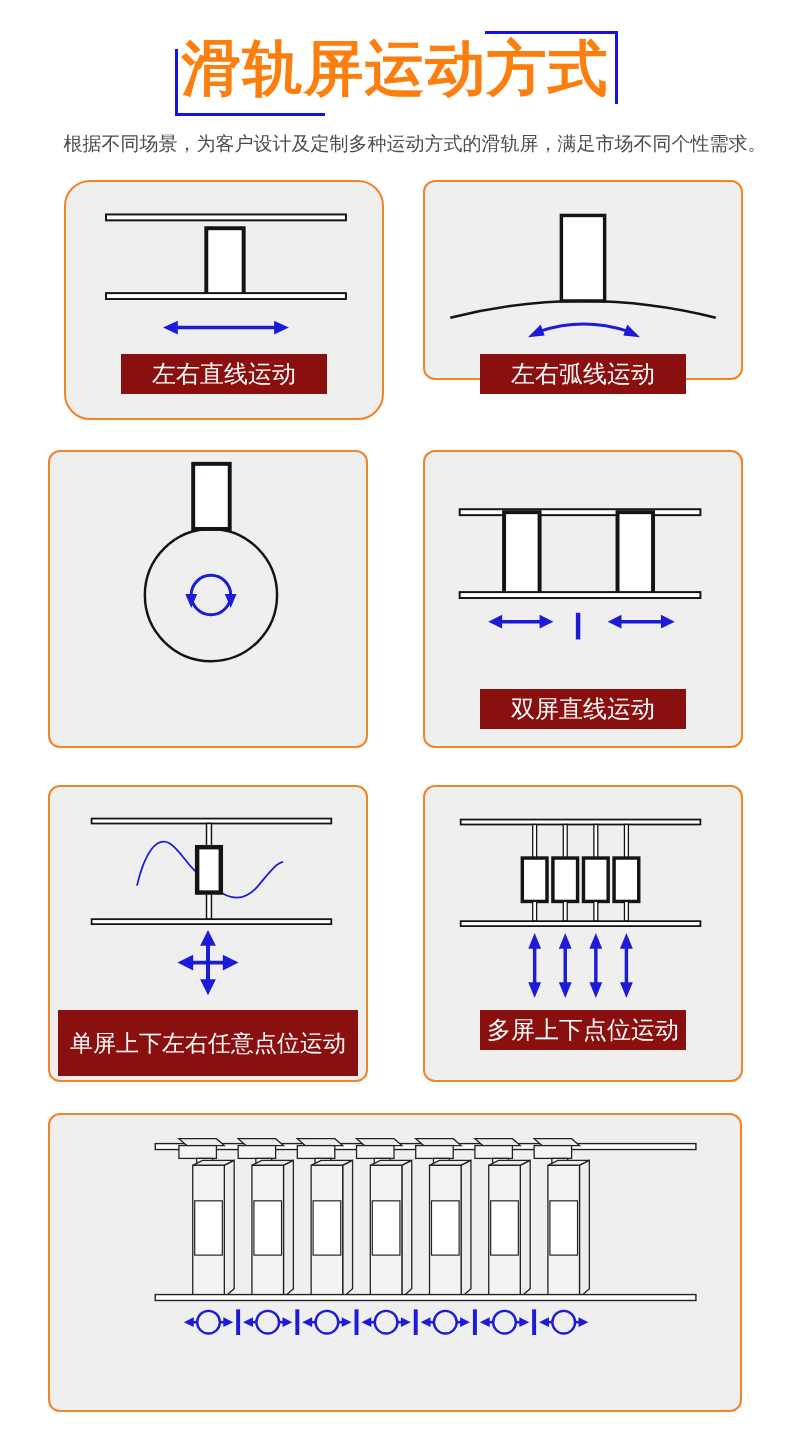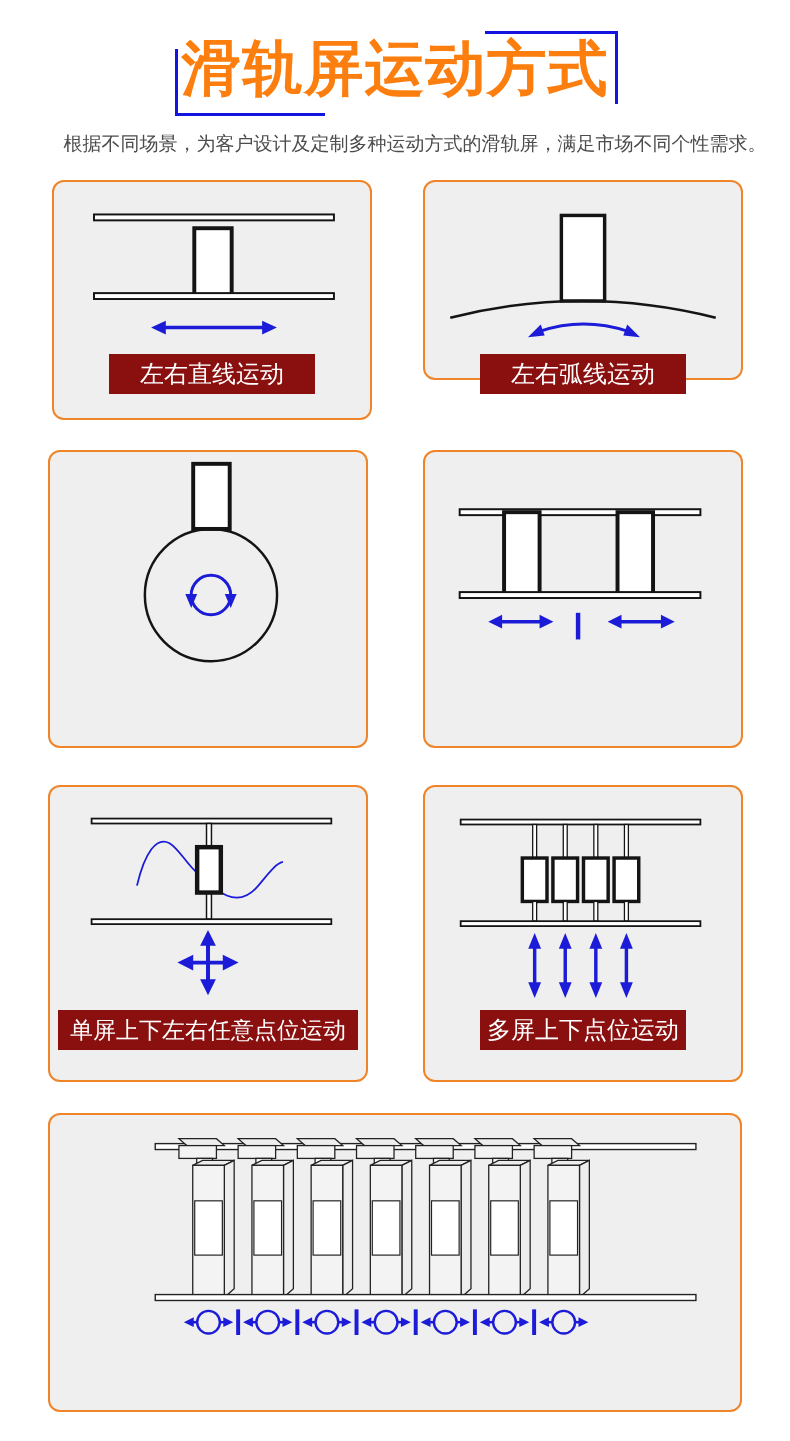--- a/index.html
+++ b/index.html
@@ -29,7 +29,7 @@
     position:absolute;background:#efefef;border:2px solid #f08428;
     border-radius:12px;box-sizing:border-box;
   }
-  .p1{left:52px;top:180px;width:320px;height:240px;}
+  .p1{left:64px;top:180px;width:320px;height:240px;border-radius:26px;}
   .p2{left:423px;top:180px;width:320px;height:200px;}
   .p3{left:48px;top:450px;width:320px;height:298px;}
   .p4{left:423px;top:450px;width:320px;height:298px;}

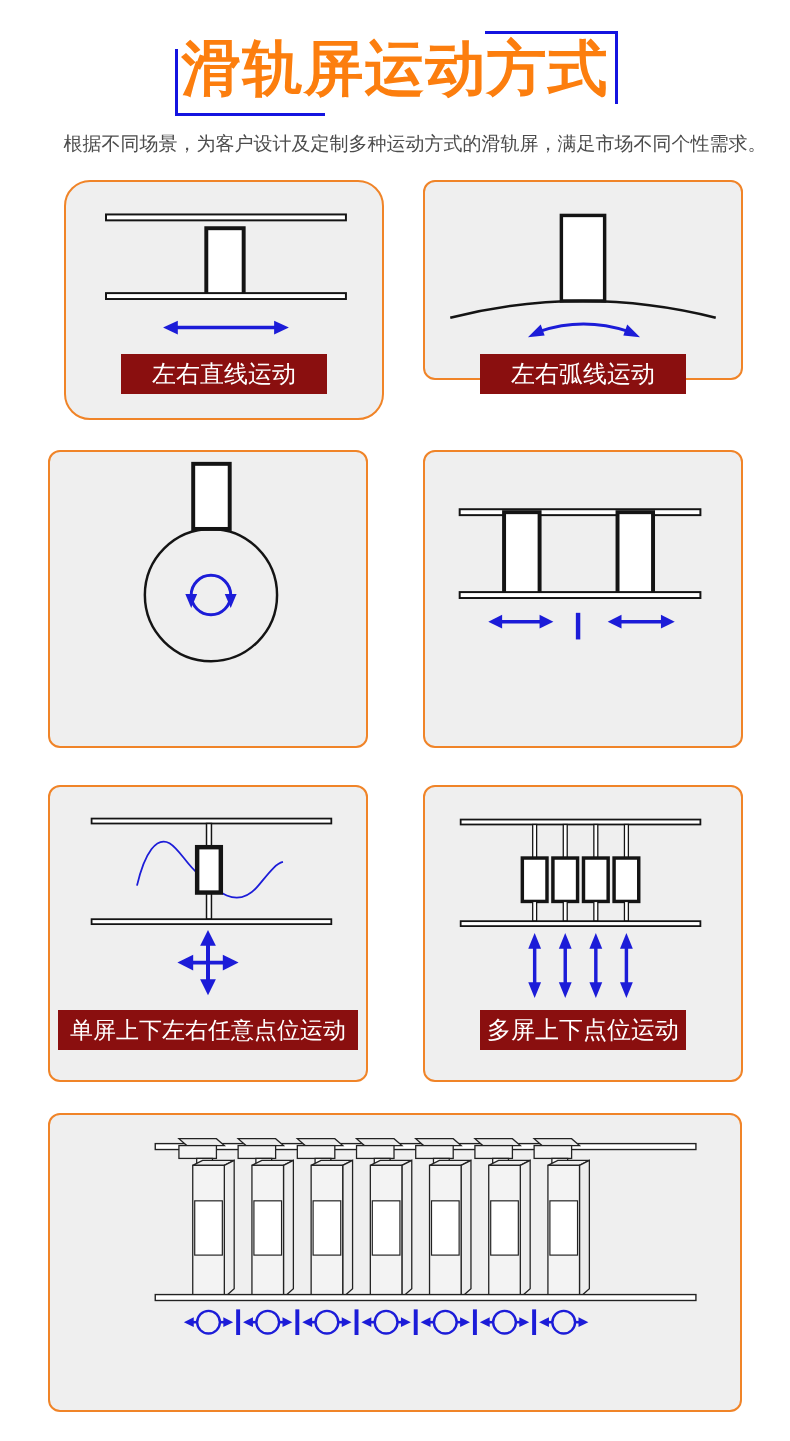--- a/index.html
+++ b/index.html
@@ -136,6 +136,7 @@
       <polygon points="253,172 239,165 239,179" stroke="none"></polygon>
     </g>
   </svg>
+  <div class="motion-label pad-lg lt2">双屏直线运动</div>
 </div>
 
 <div class="panel p5">

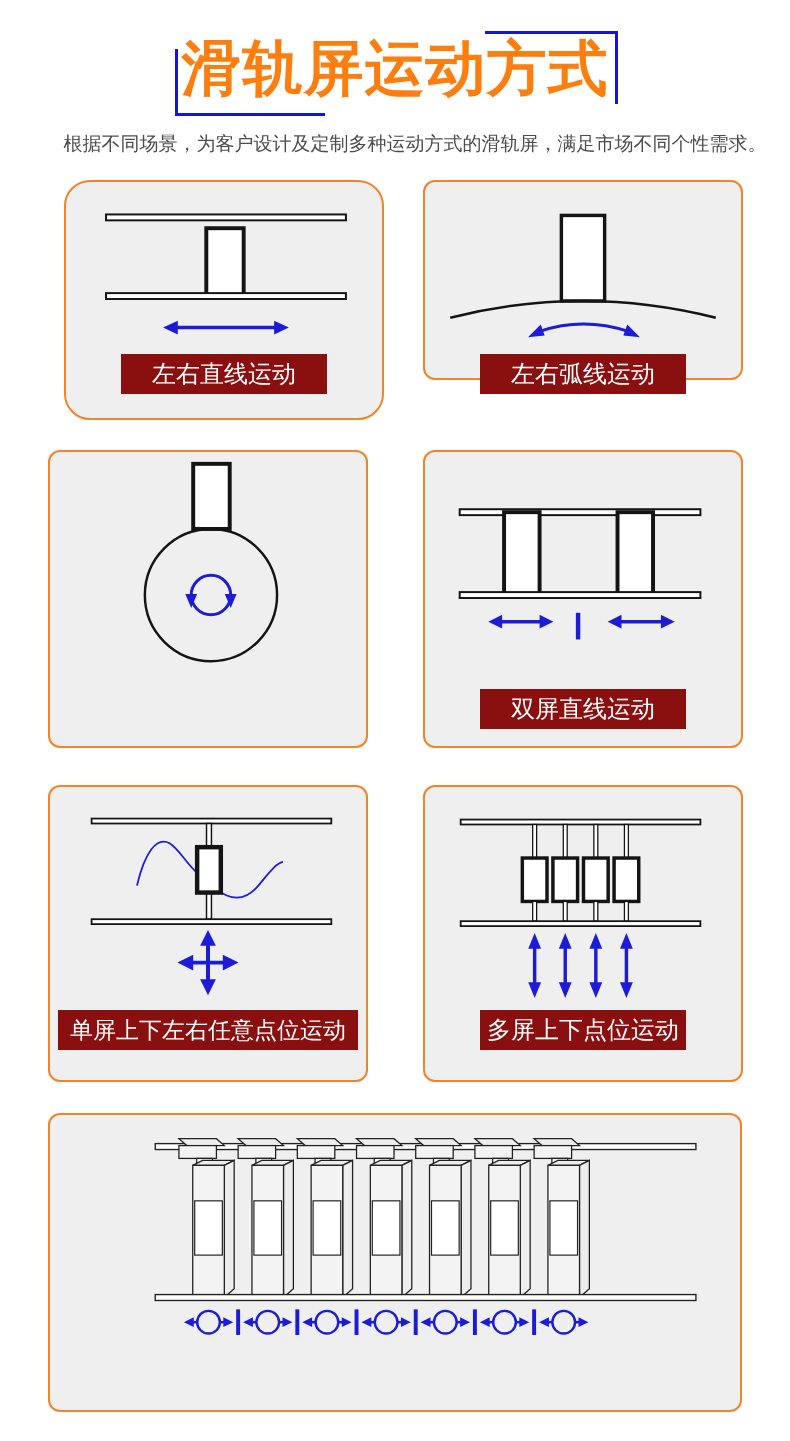--- a/index.html
+++ b/index.html
@@ -44,7 +44,7 @@
   }
   .pad-lg{padding:0 31px;}
   .pad-md{padding:0 7px;}
-  .pad-sm{padding:0 12px;font-size:23px;}
+  .pad-sm{padding:13px 12px;font-size:23px;}
   .lt1{top:172px;} .lt2{top:237px;} .lt3{top:223px;} .lt4{top:239px;}
 </style>
 </head>

